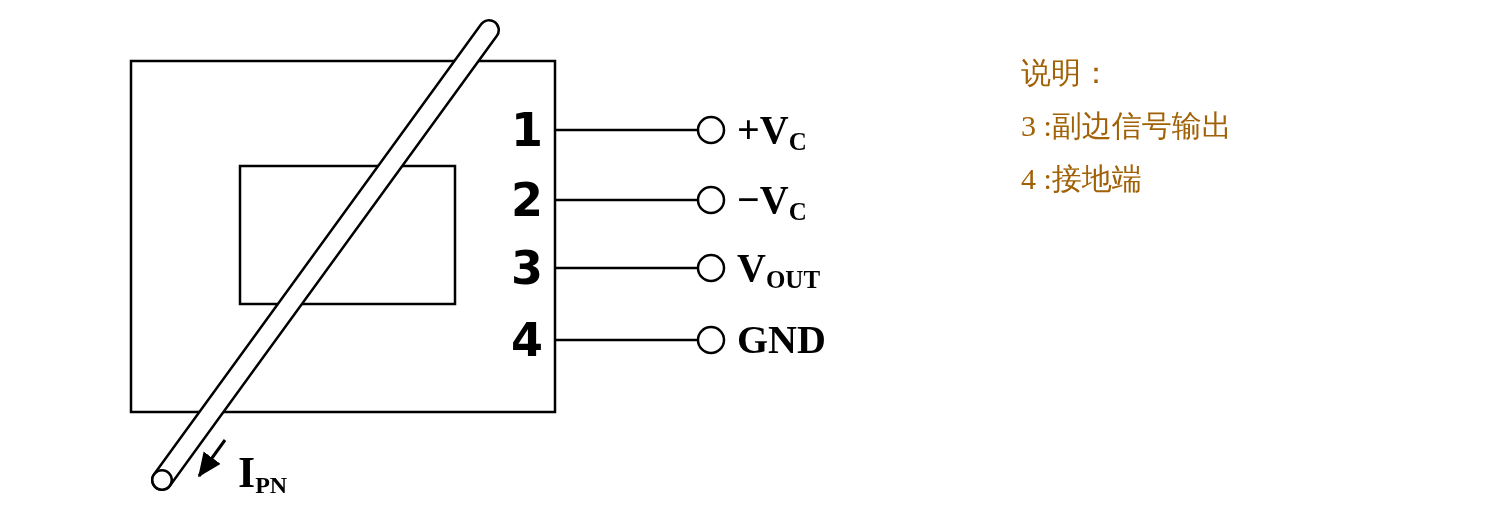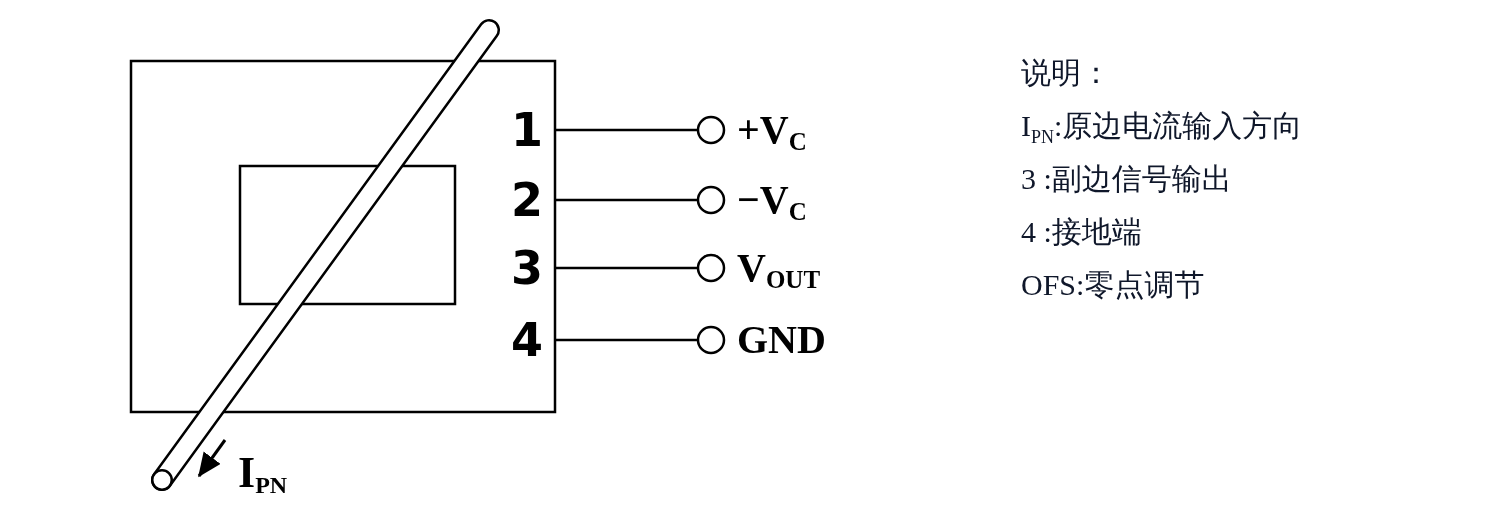--- a/index.html
+++ b/index.html
@@ -23,7 +23,7 @@
     position: absolute;
     left: 1021px;
     top: 46px;
-    color: #0f172a;
+    color: #a16207;
     font-family: "Liberation Serif", "DejaVu Serif", serif;
     font-size: 30px;
     line-height: 53px;

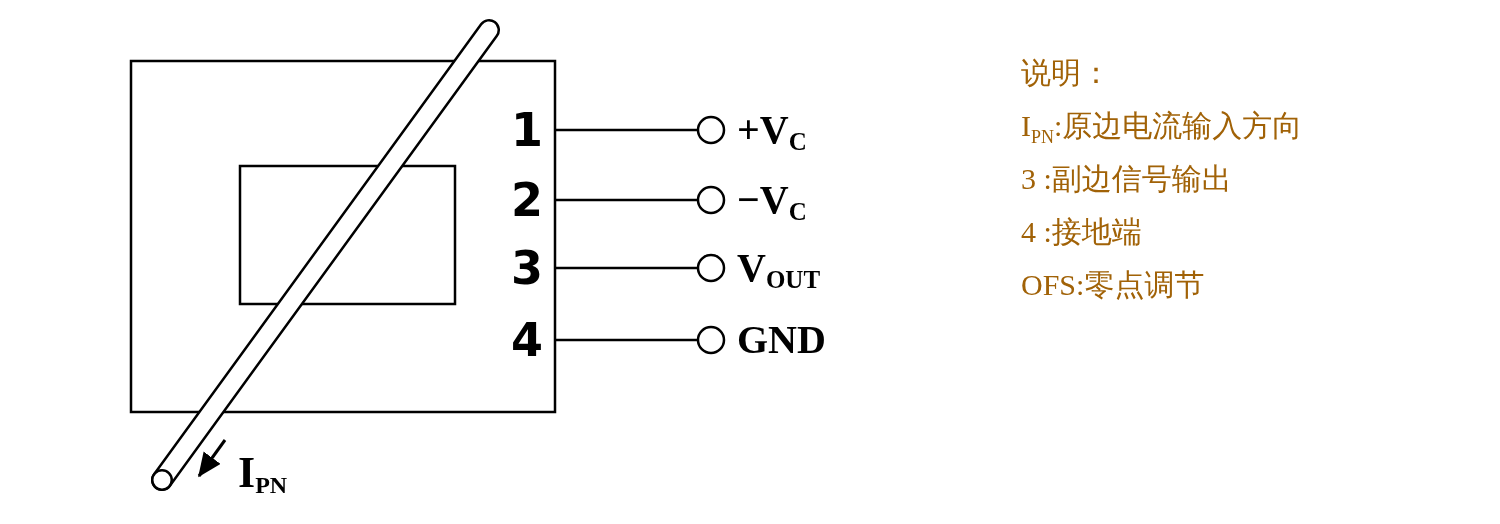--- a/index.html
+++ b/index.html
@@ -89,7 +89,6 @@
   <div class="legend">
     <div class="legend-row">说明：</div>
 
-    <div class="legend-row"><span>I</span><sub>PN</sub><span>:原边电流输入方向</span></div>
 
 
 

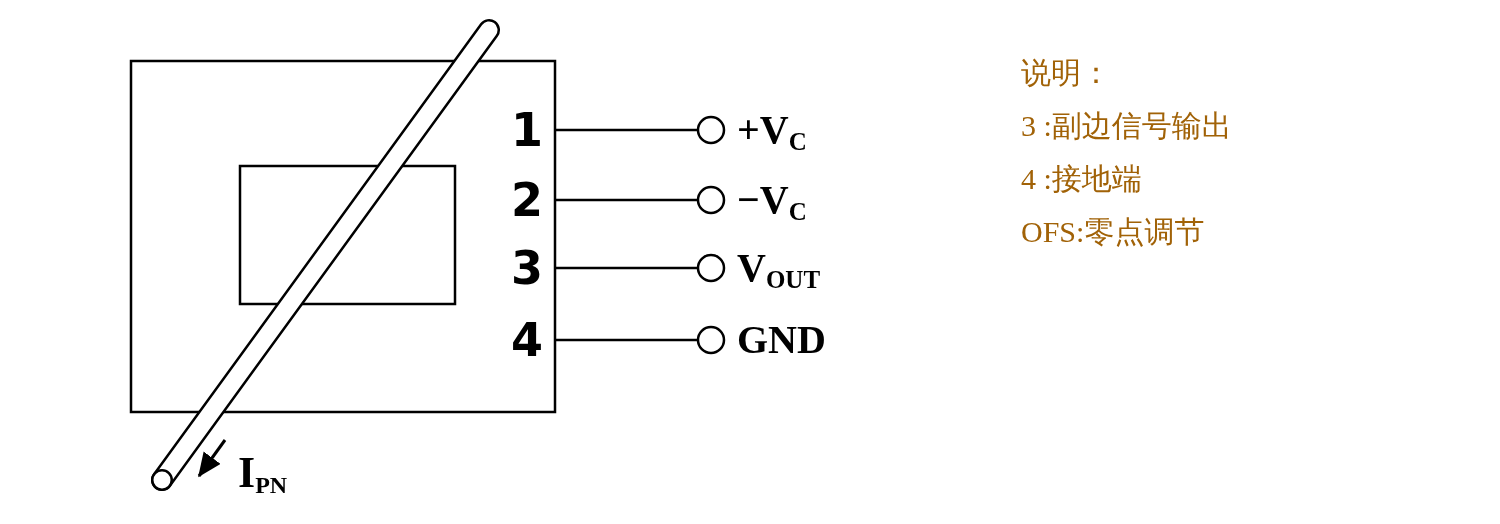--- a/index.html
+++ b/index.html
@@ -96,7 +96,6 @@
 
     <div class="legend-row"><span>4</span><sub></sub><span> :接地端</span></div>
 
-    <div class="legend-row"><span>OFS</span><sub></sub><span>:零点调节</span></div>
 
   </div>
 

